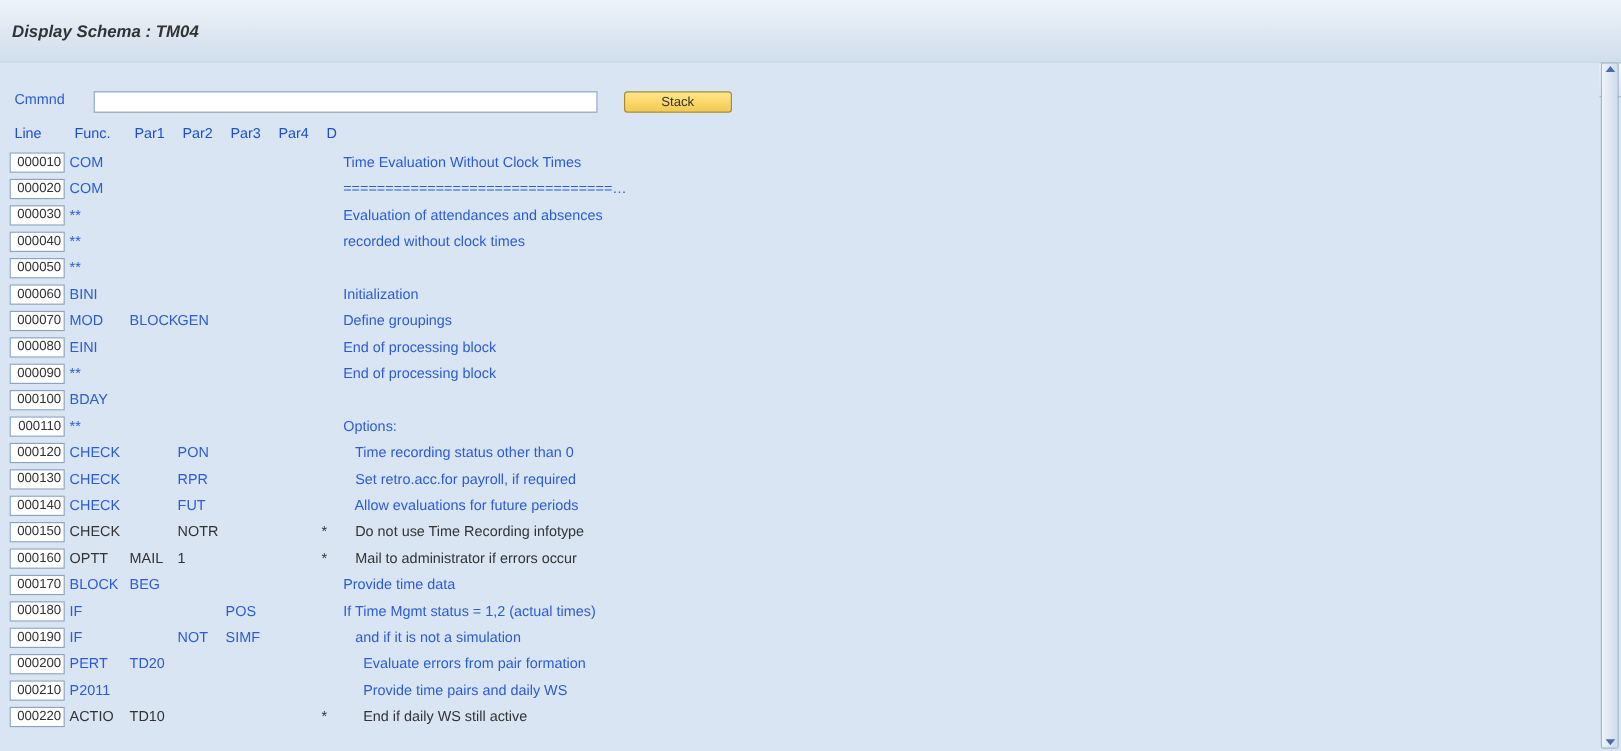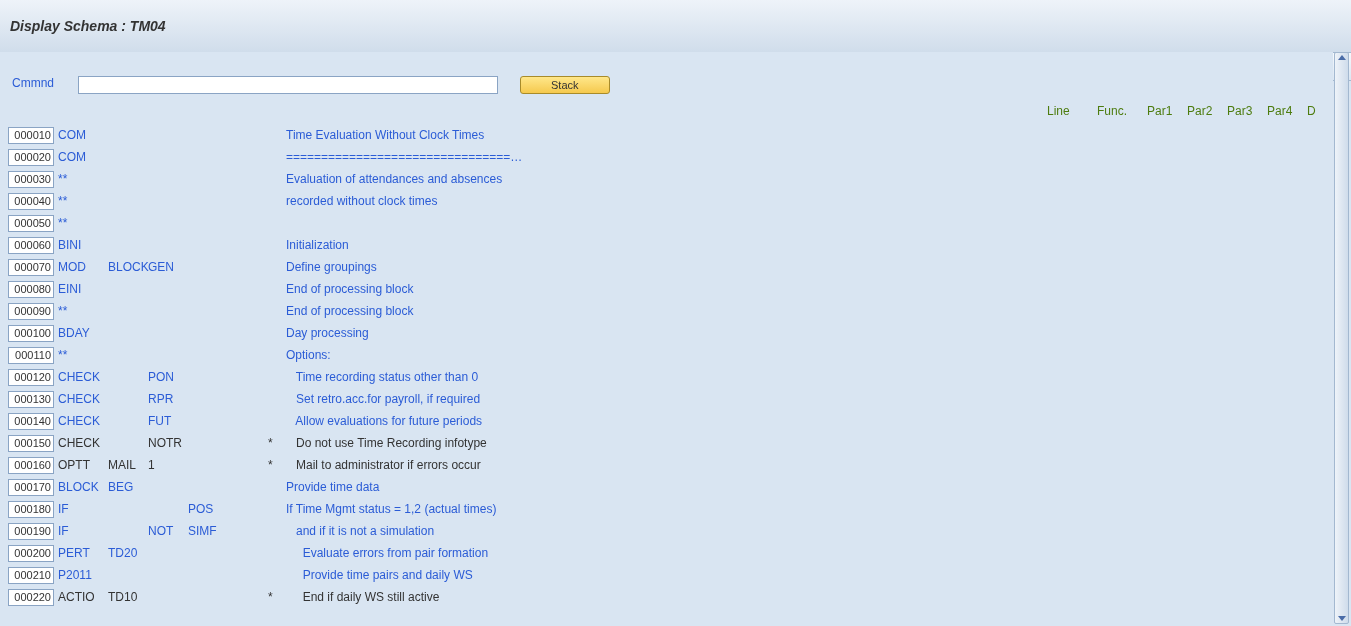--- a/index.html
+++ b/index.html
@@ -78,7 +78,7 @@
       font-size: 12px;
       height: 22px;
     }
-    .header-row { color: #4d7c0f; margin-bottom: 2px; padding-left:4px;justify-content:flex-end;}
+    .header-row { color: #1d4ed8; margin-bottom: 2px; padding-left:4px;}
     .col-line  { width: 50px; }
     .col-func  { width: 50px; }
     .col-par1  { width: 40px; }

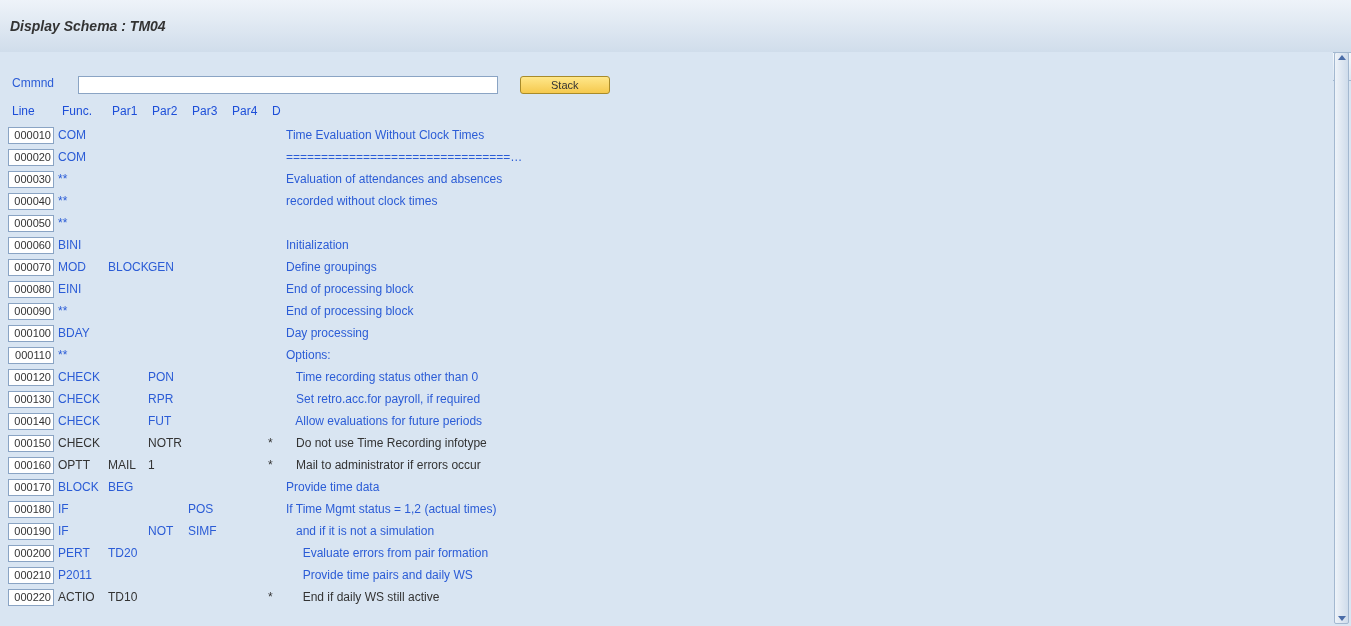--- a/index.html
+++ b/index.html
@@ -253,7 +253,6 @@
         <span class="col-par3 link"></span>
         <span class="col-par4 link"></span>
         <span class="col-d star"></span>
-        <span class="col-text link" style="white-space: pre;">Day processing</span>
       </div>
       <div class="data-row">
         <input class="line-input" type="text" value="000110" style="">

